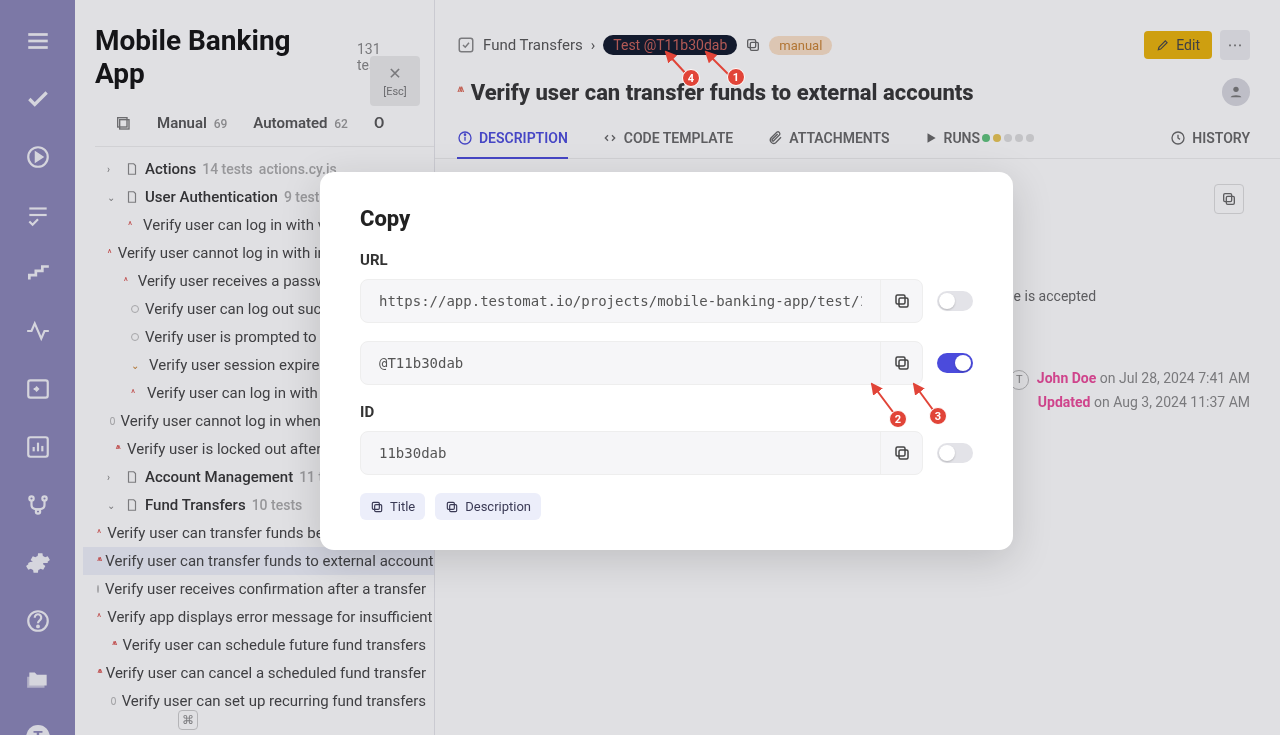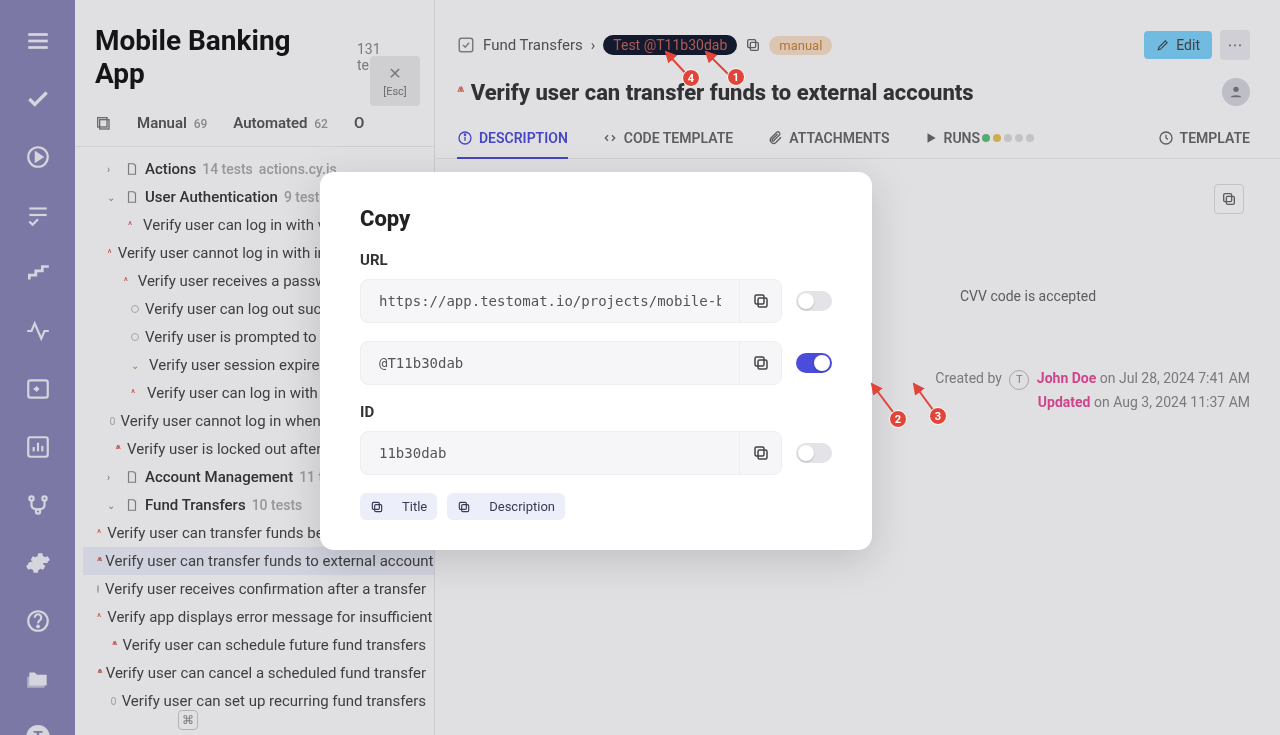--- a/index.html
+++ b/index.html
@@ -48,7 +48,7 @@
   .crumb-row .manual-chip { background:#fbe1c7; color:#c98232; padding:2px 10px; border-radius:10px; font-size:13px;}
   .crumb-row .copy-icon { width:16px;height:16px; color:#666;}
   .crumb-row .spacer {flex:1;}
-  .crumb-row .edit-btn { background:#7dd3fc; border-radius:4px; padding:6px 12px; font-size:14px; color:#444; display:flex; align-items:center; gap:6px;}
+  .crumb-row .edit-btn { background:#eab308; border-radius:4px; padding:6px 12px; font-size:14px; color:#444; display:flex; align-items:center; gap:6px;}
   .crumb-row .more-btn { background:#ececef; border-radius:4px; width:30px; height:30px; display:flex; align-items:center; justify-content:center; color:#666;}
   
   .detail-title-row { display:flex; align-items:center; gap:10px; padding: 10px 30px 16px 22px;}

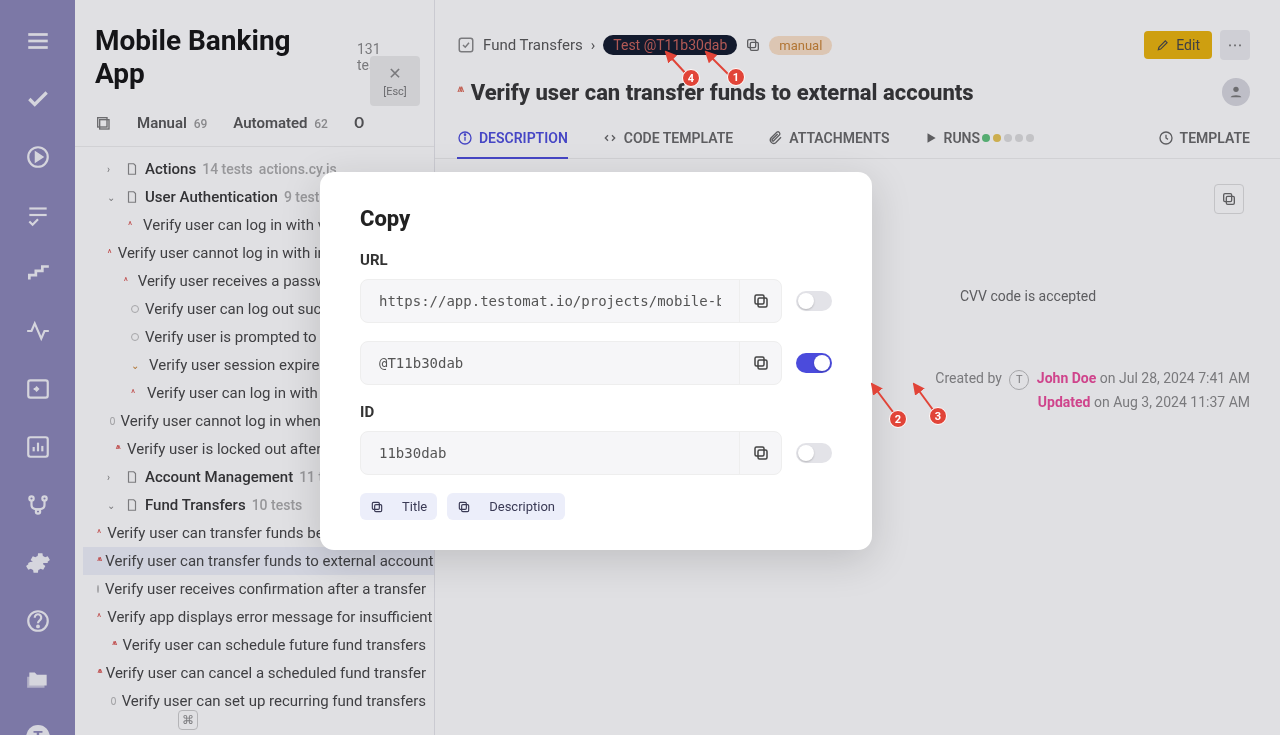--- a/index.html
+++ b/index.html
@@ -19,7 +19,7 @@
   .project-title { font-size: 28px; font-weight: 700; color: #111; }
   .project-count { font-size: 14px; color: #888; }
   
-  .tabs-row { display:flex; align-items:center; gap:26px; padding: 14px 20px 14px 20px; border-bottom:1px solid #eee; font-size:15px; color:#555; font-weight:600;}
+  .tabs-row { display:flex; align-items:center; gap:26px; padding: 14px 20px 14px 20px; border-bottom:1px solid #eee; font-size:15px; color:#555; font-weight:600;margin-left:20px;}
   .tabs-row .icon-small { width:16px; height:16px; color:#777;}
   .tabs-row .count-badge { font-size:12px; color:#999; font-weight:500; margin-left:3px;}
   

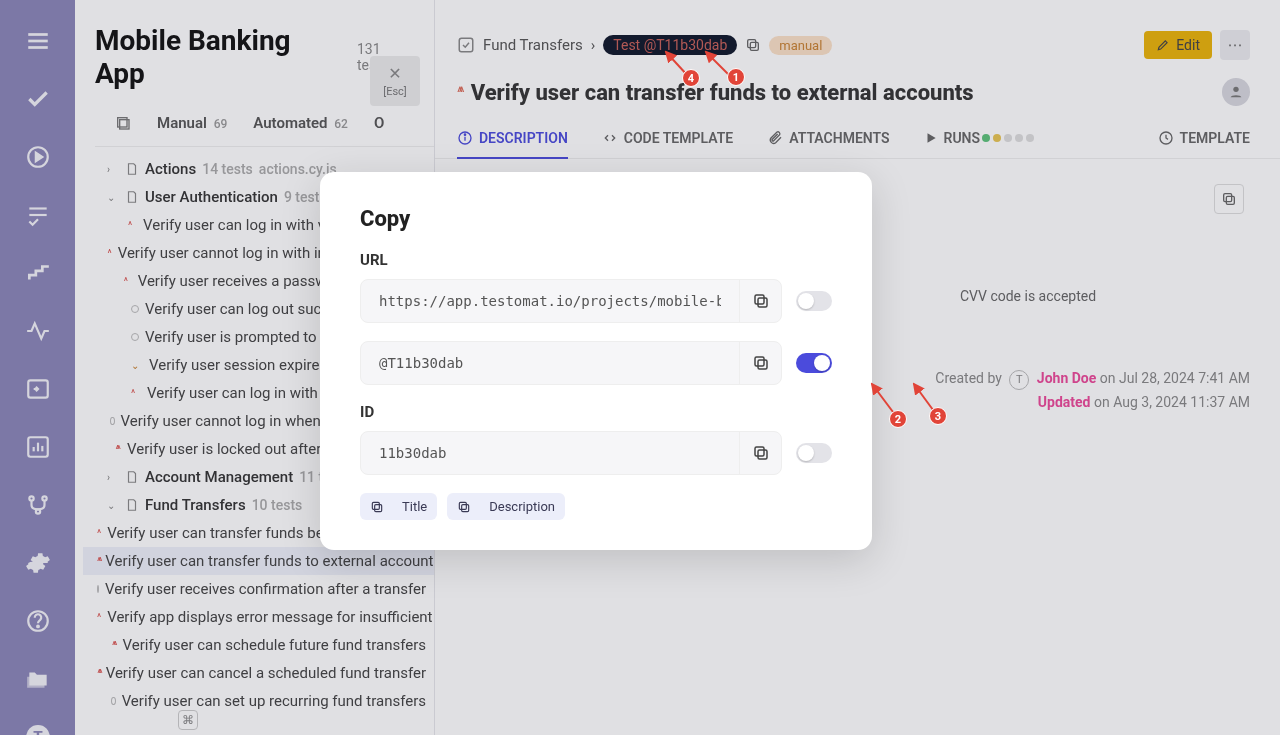--- a/index.html
+++ b/index.html
@@ -409,7 +409,7 @@
           <path d="M3 12a9 9 0 109-9 9 9 0 00-9 9z"></path>
           <polyline points="12 7 12 12 15 14"></polyline>
         </svg>
-      <span>TEMPLATE</span>
+      <span>HISTORY</span>
     </div>
   </div>
 

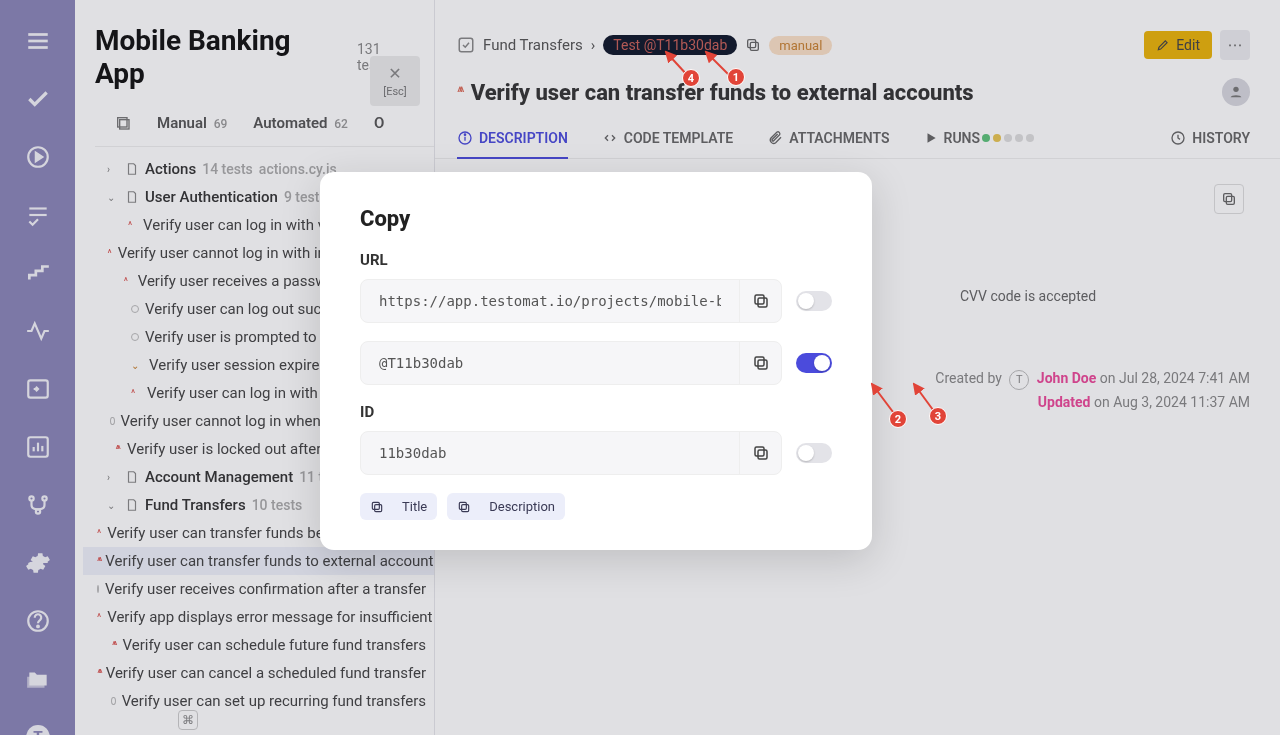--- a/index.html
+++ b/index.html
@@ -73,7 +73,7 @@
   .meta-block .usericon { display:inline-block; width:20px; height:20px; border:1px solid #bbb; border-radius:50%; font-size:11px; text-align:center; line-height:18px; color:#888; margin:0 4px;}
   
   
-  .modal { position:absolute; left:320px; top:172px; width:552px; background:#fff; border-radius:14px; box-shadow:0 10px 40px rgba(0,0,0,0.15); padding:34px 40px 30px 40px; z-index:10;}
+  .modal { position:absolute; left:320px; top:172px; width:693px; background:#fff; border-radius:14px; box-shadow:0 10px 40px rgba(0,0,0,0.15); padding:34px 40px 30px 40px; z-index:10;}
   .modal h2 { font-size:22px; font-weight:800; color:#222; margin-bottom:20px;}
   .modal .field-label { font-size:15px; font-weight:700; color:#333; margin-bottom:10px;}
   .modal .input-row { display:flex; align-items:center; gap:14px; margin-bottom:18px;}

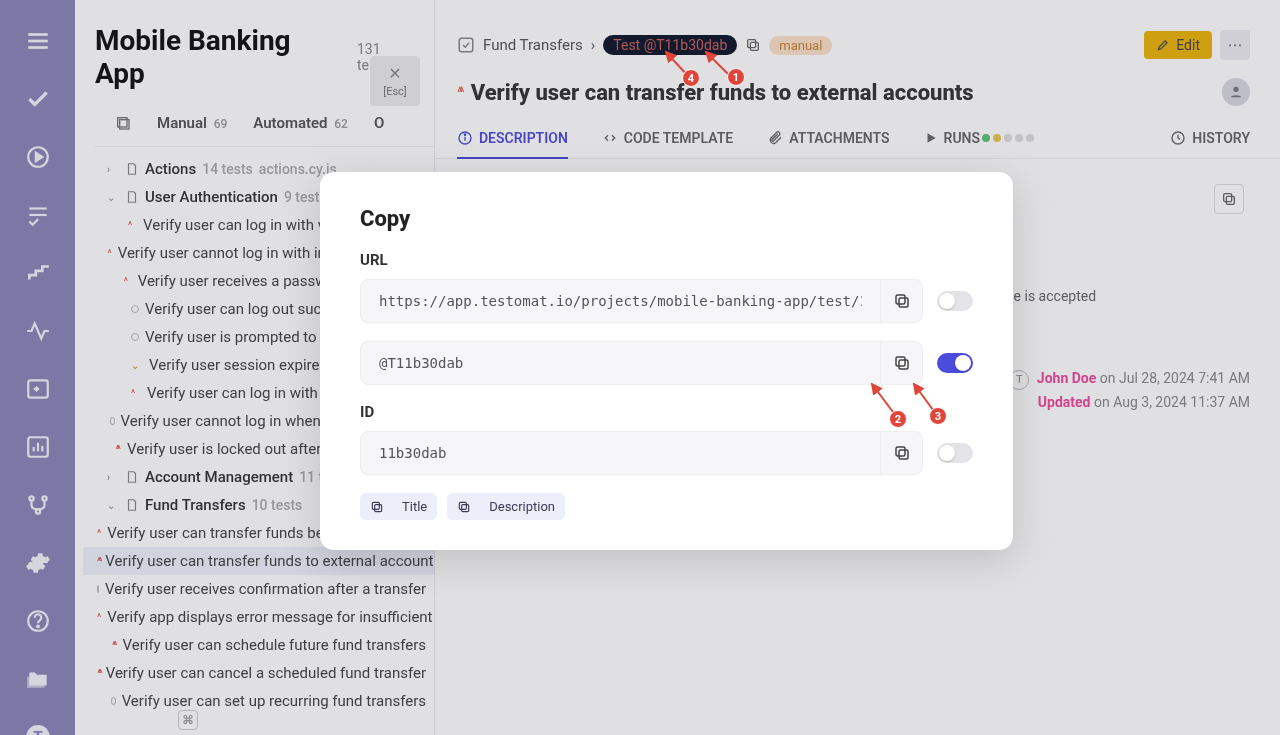--- a/index.html
+++ b/index.html
@@ -85,7 +85,7 @@
   .toggle.on { background:#4b4bdc;}
   .toggle.on .knob { left:18px;}
   .modal .chip-row { display:flex; gap:10px; margin-top:4px;}
-  .modal .chip { background:#eceefa; color:#3a3a55; border-radius:6px; padding:6px 10px; font-size:13px; display:flex; align-items:center; gap:18px;}
+  .modal .chip { background:#eceefa; color:#3a3a55; border-radius:6px; padding:6px 10px; font-size:13px; display:flex; align-items:center; gap:6px;}
   
   
   .callout { position:absolute; z-index:30; }

